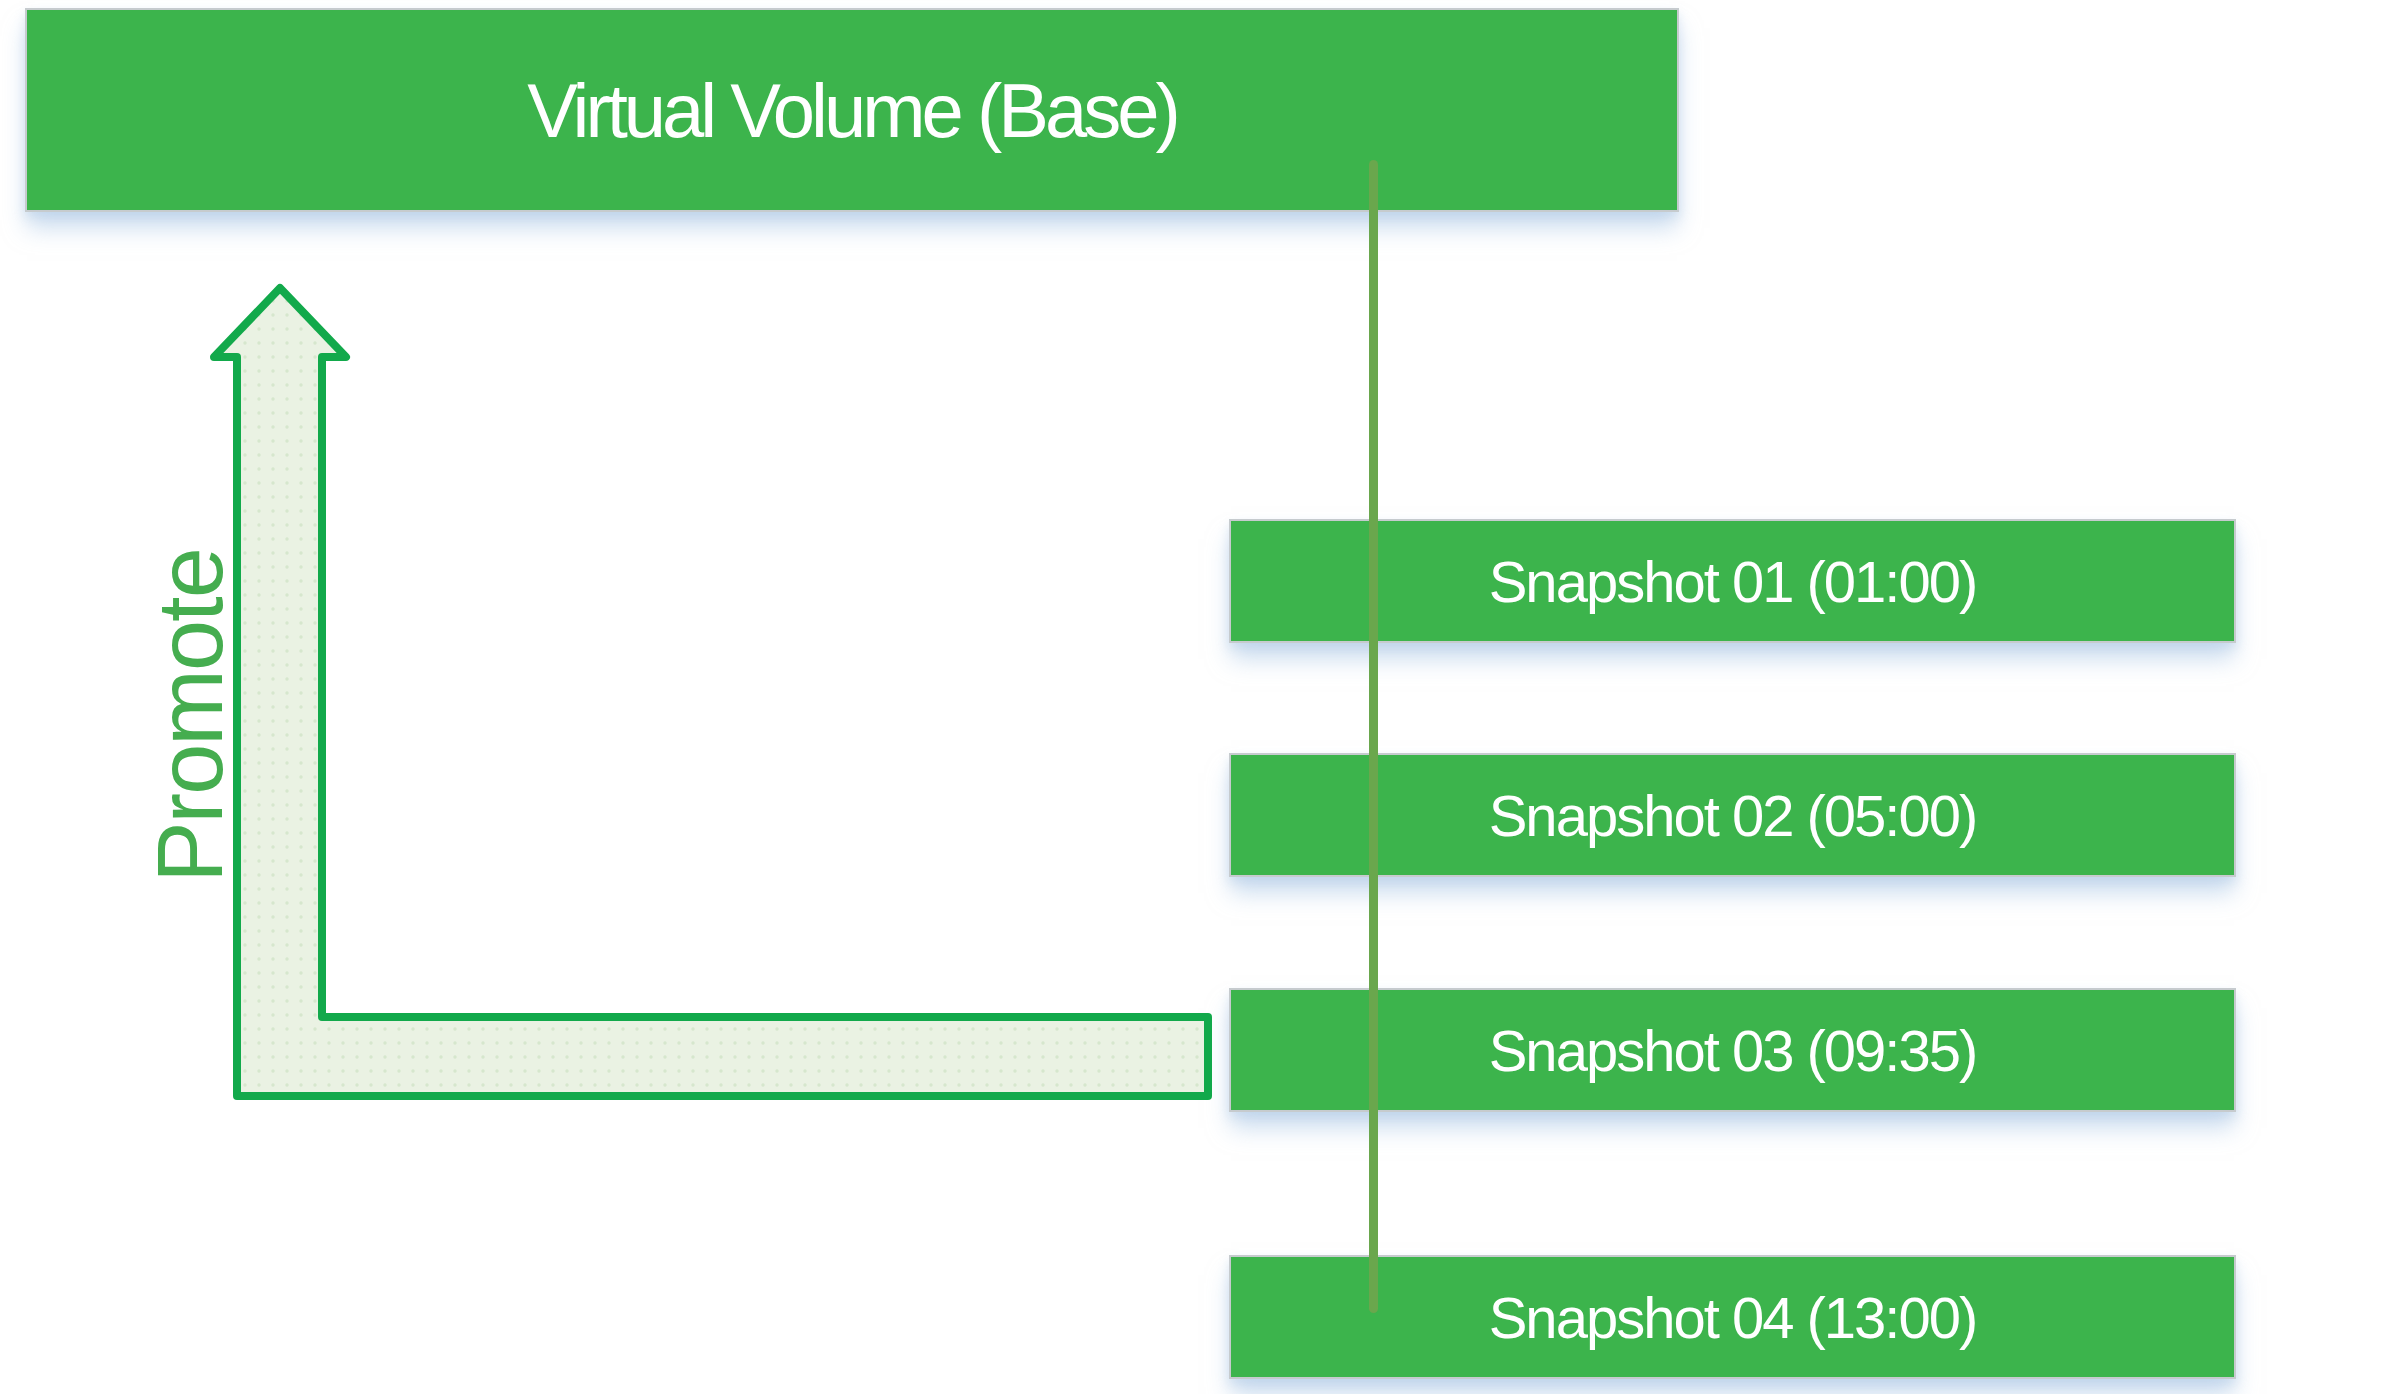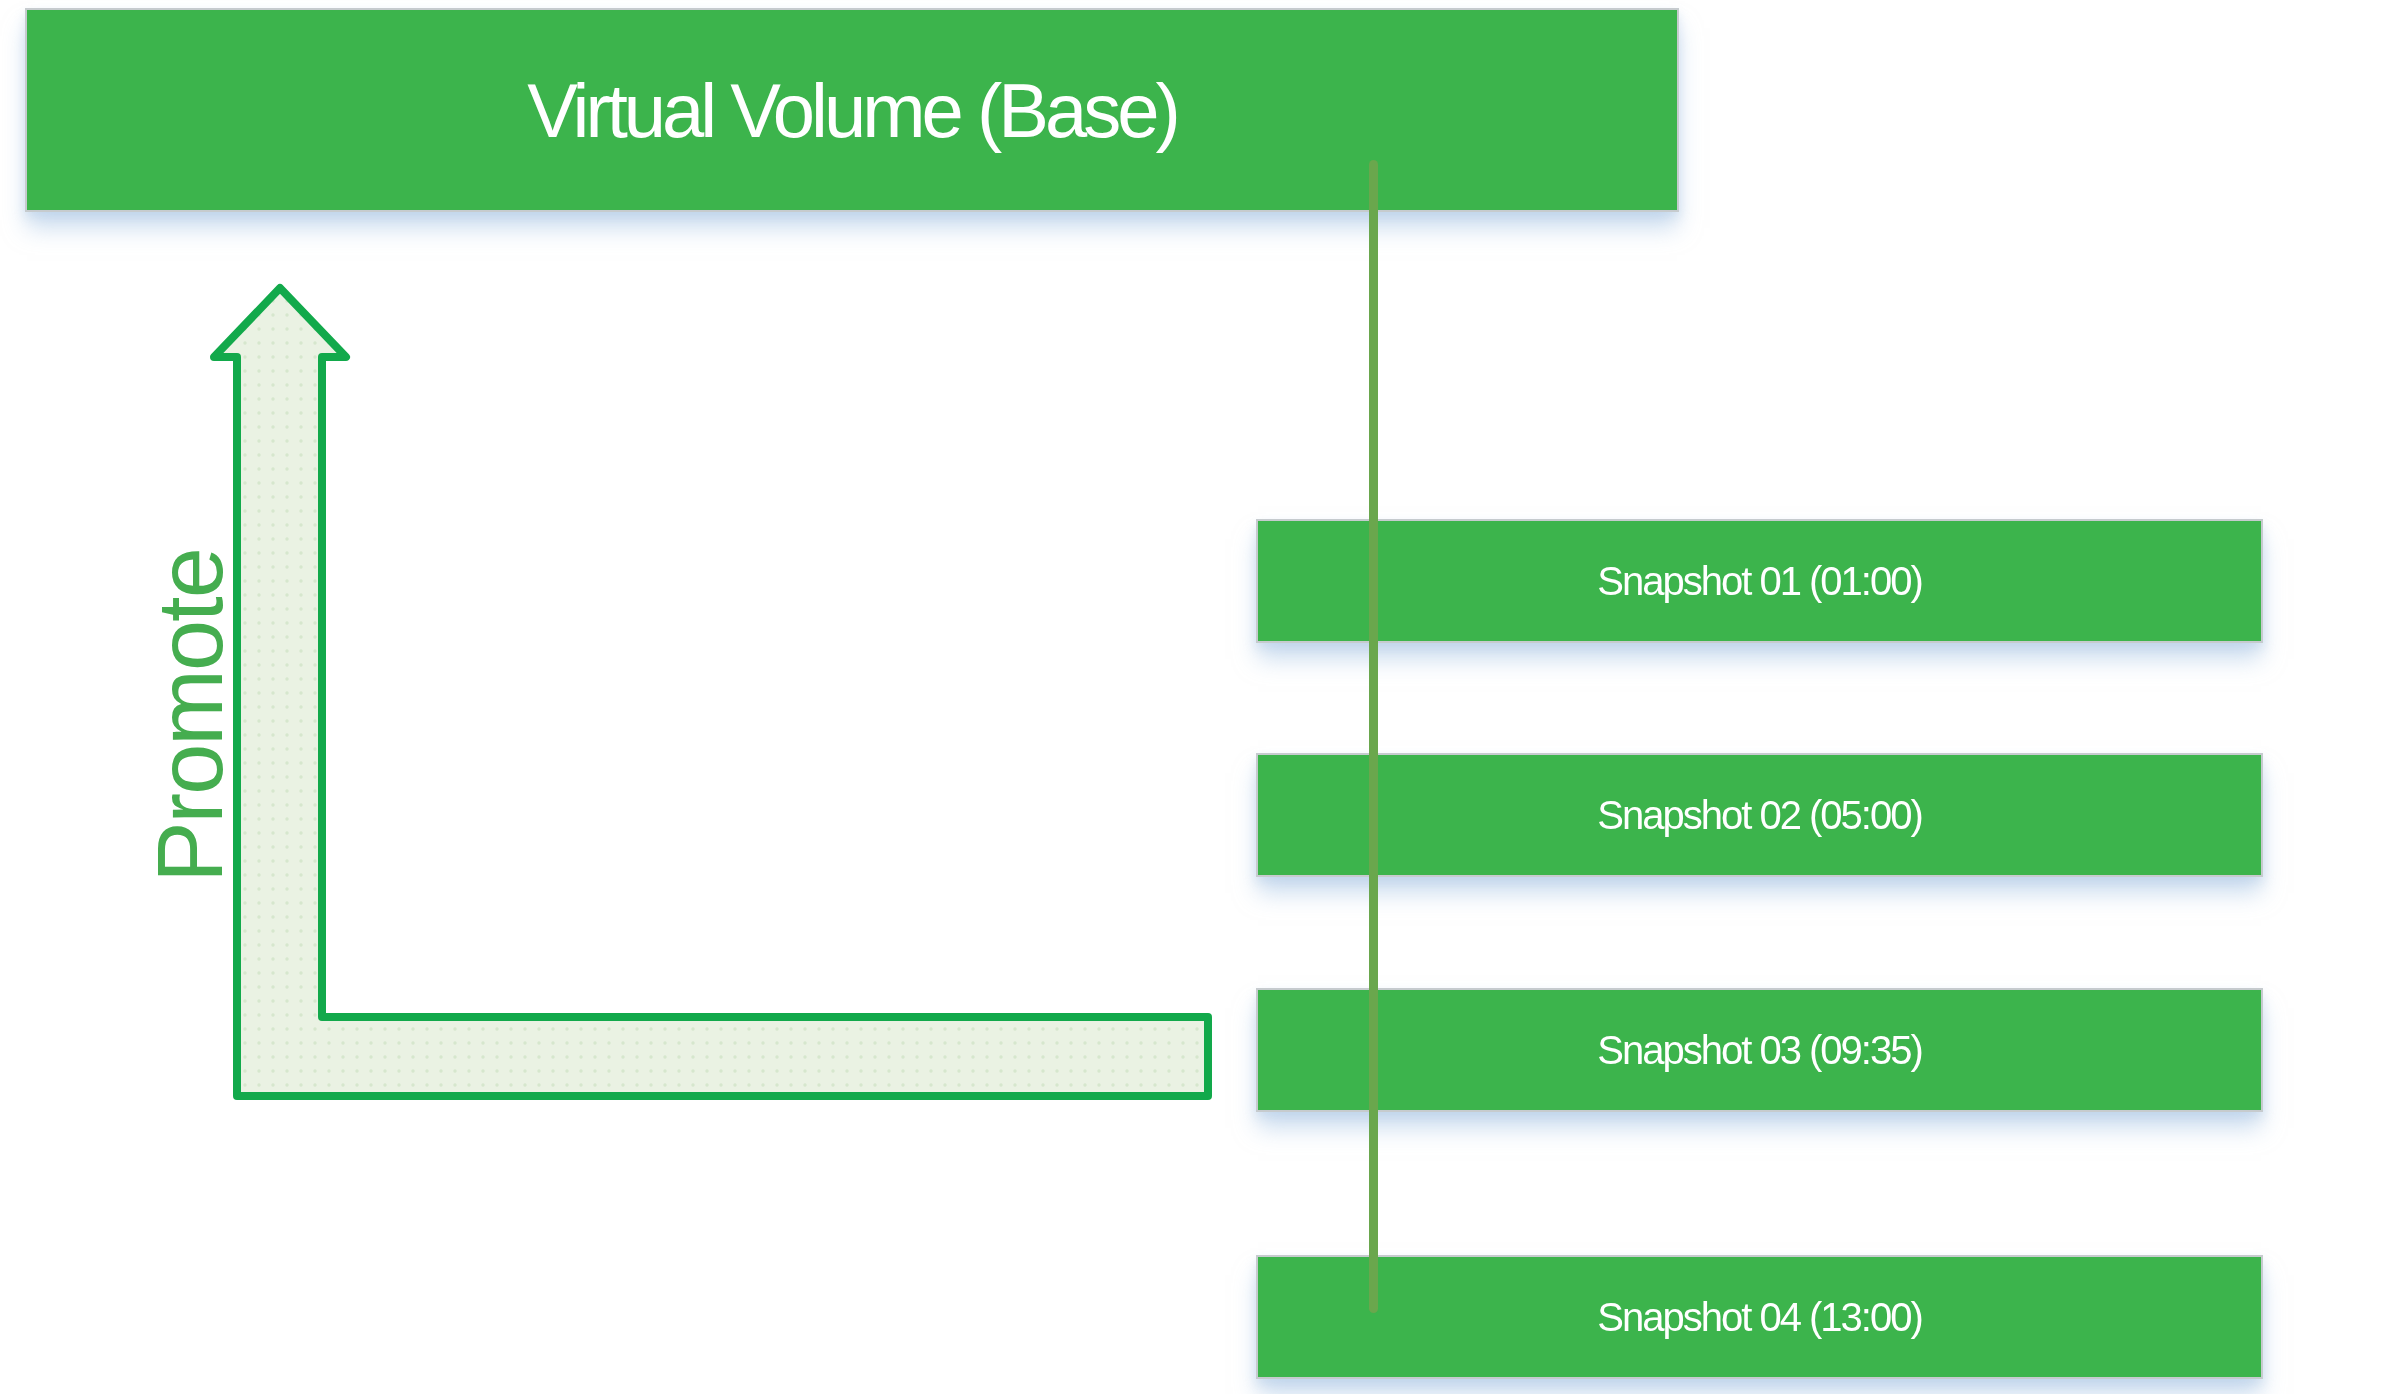--- a/index.html
+++ b/index.html
@@ -44,9 +44,9 @@
     letter-spacing: -4px;
   }
   .snap-bar {
-    left: 1256px;
+    left: 1229px;
     width: 1007px; height: 124px;
-    font-size: 40px;
+    font-size: 58px;
     letter-spacing: -2px;
   }
   .snap-1 { top: 519px; }

